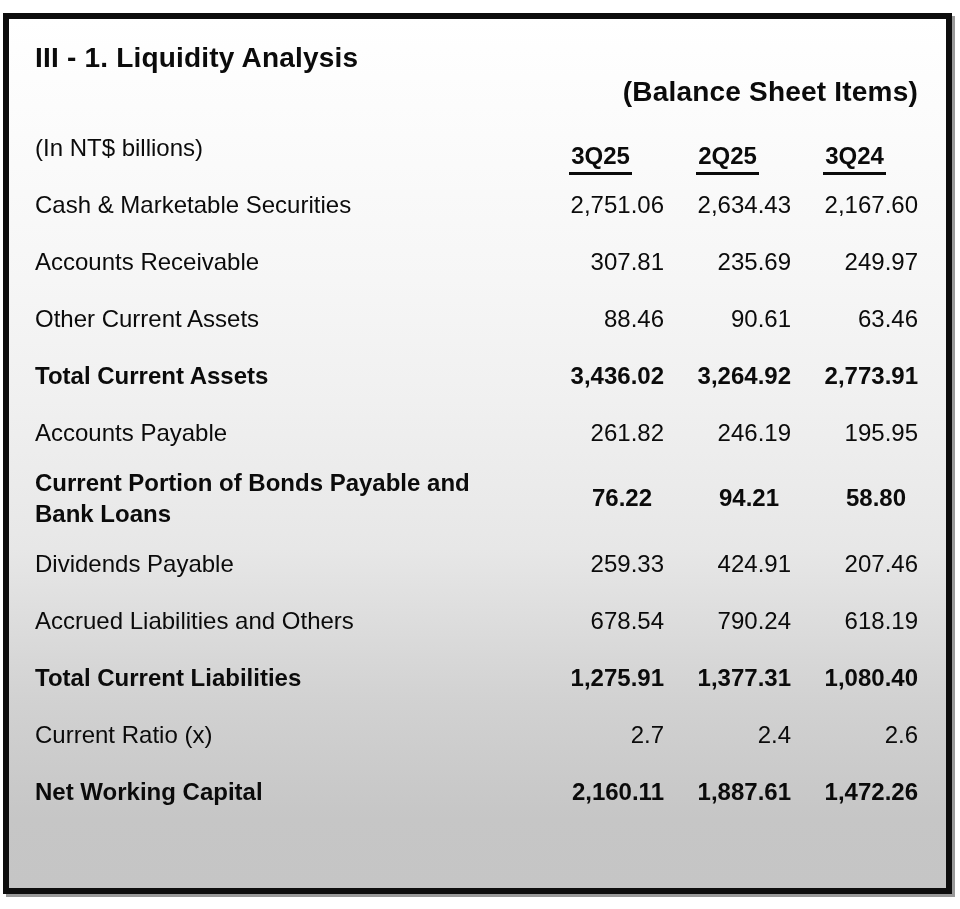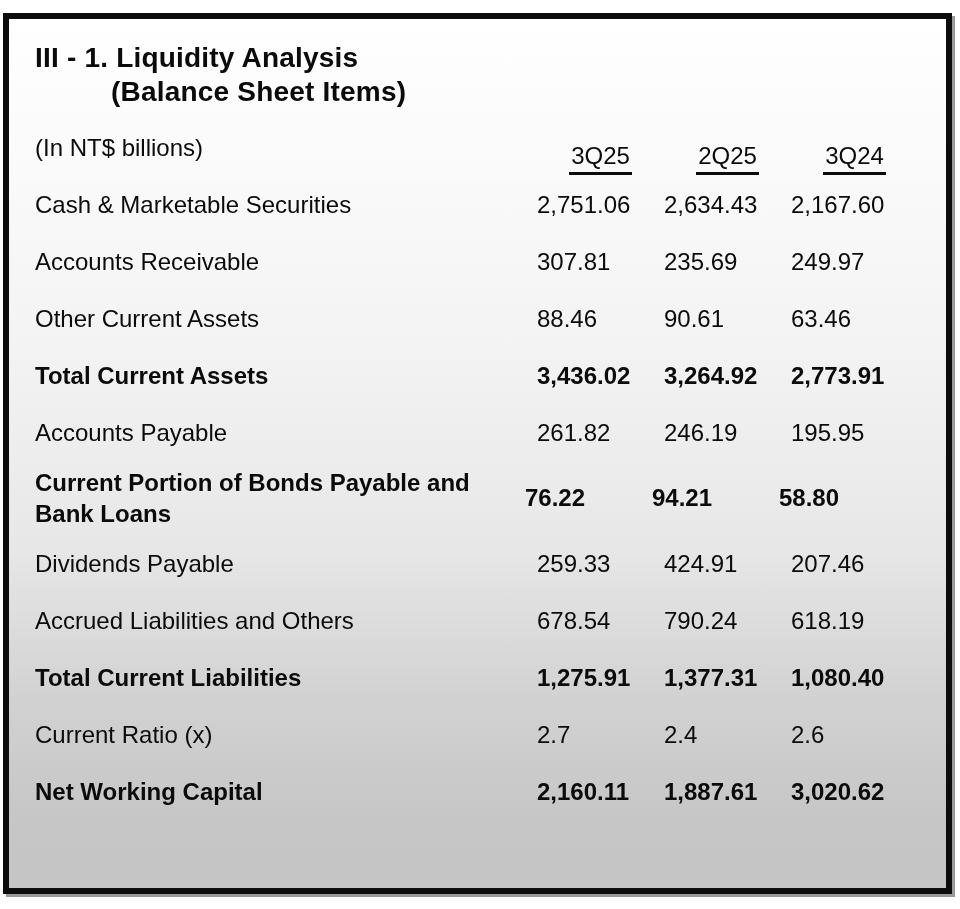--- a/index.html
+++ b/index.html
@@ -38,7 +38,7 @@
     line-height: 34px;
     letter-spacing: 0.2px;
   }
-  .title-line2 { padding-left: 76px; }
+  .title-line2 { padding-left: 76px; text-align: right; }
 
   .trow {
     display: flex;

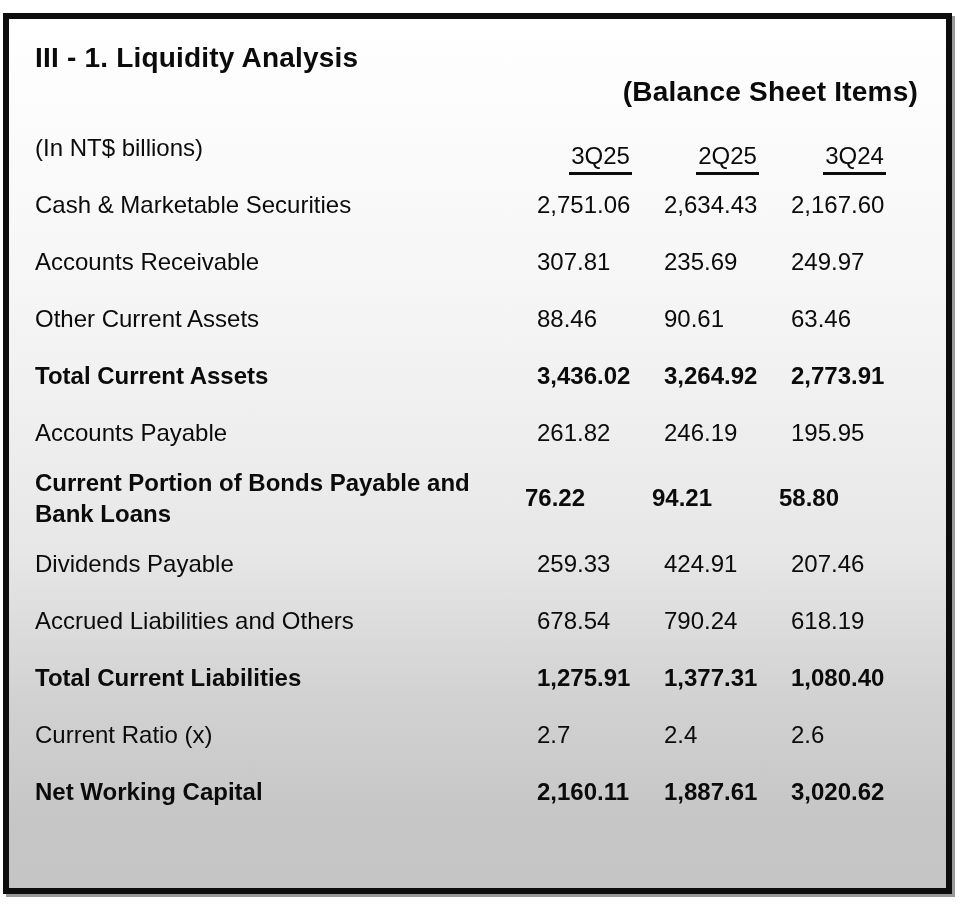--- a/index.html
+++ b/index.html
@@ -62,7 +62,7 @@
   .header-row .cell-num { text-align: center; }
   .colhead {
     display: inline-block;
-    font-weight: normal;
+    font-weight: bold;
     border-bottom: 3px solid #0b0b0b;
     padding: 0 2px 2px 2px;
     margin-top: 22px;

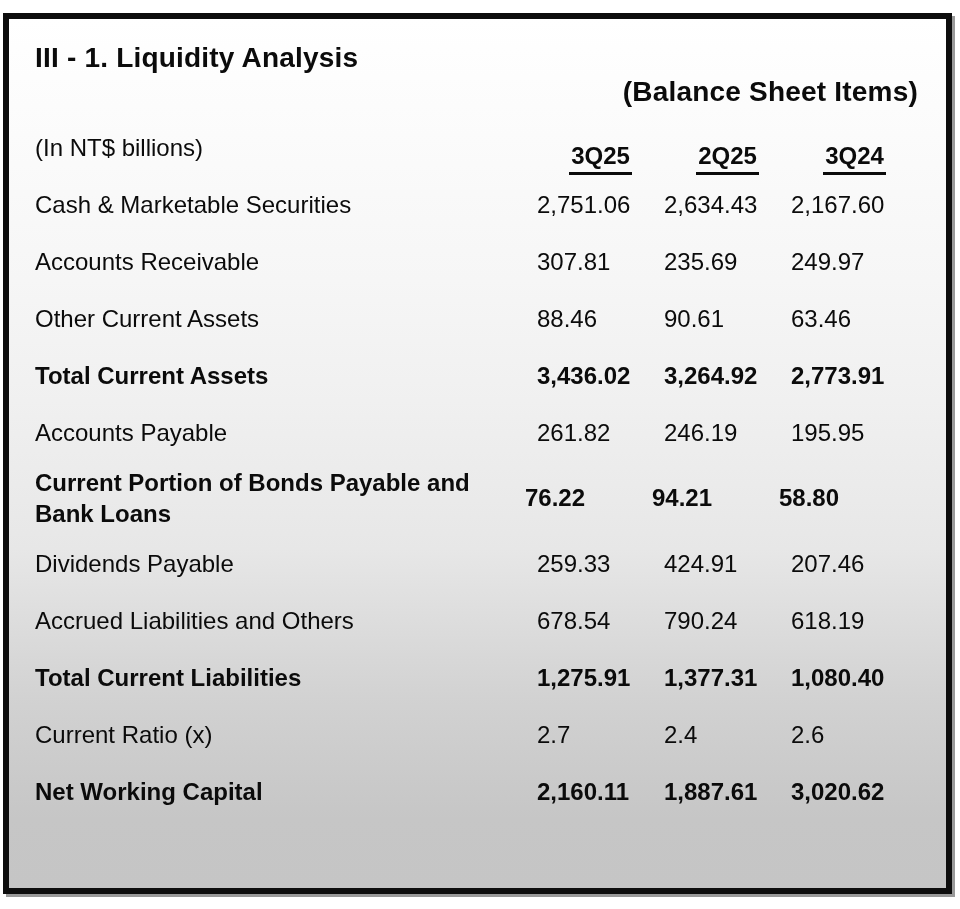--- a/index.html
+++ b/index.html
@@ -57,6 +57,7 @@
   .cell-num {
     flex: 0 0 127px;
     width: 127px;
+    text-align: right;
     white-space: nowrap;
   }
   .header-row .cell-num { text-align: center; }

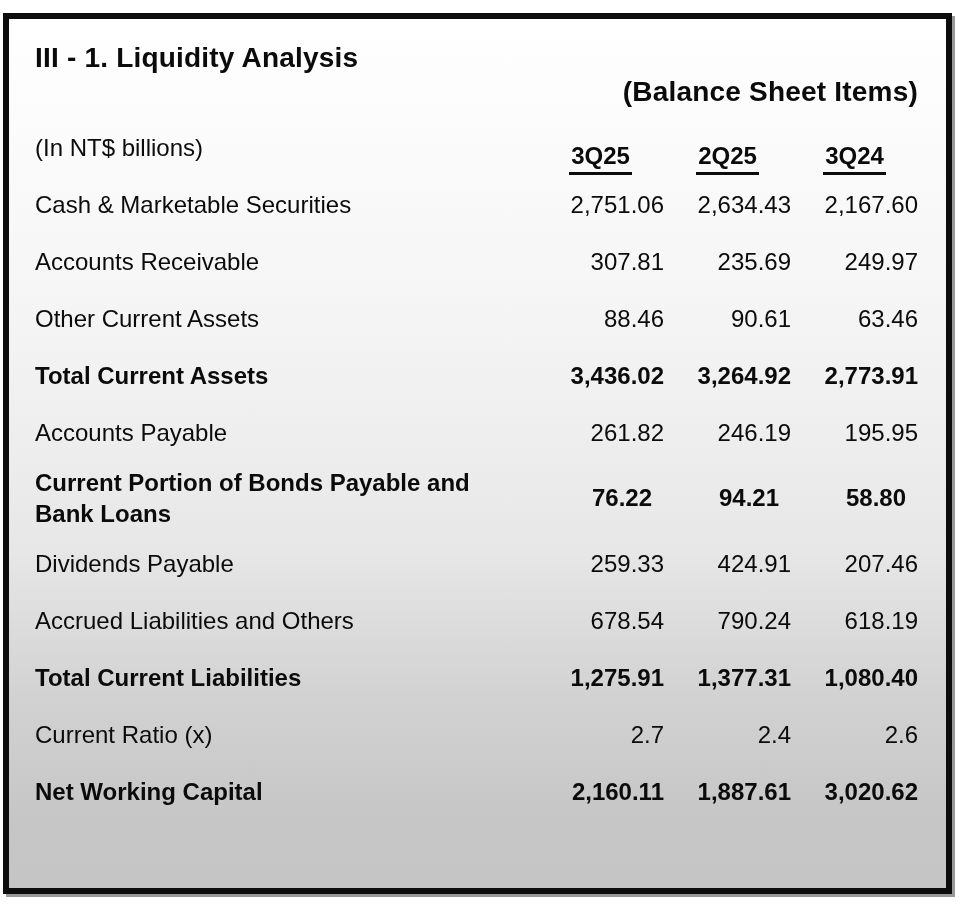--- a/index.html
+++ b/index.html
@@ -162,7 +162,7 @@
     <div class="cell-label">Net Working Capital</div>
     <div class="cell-num">2,160.11</div>
     <div class="cell-num">1,887.61</div>
-    <div class="cell-num">3,020.62</div>
+    <div class="cell-num">1,472.26</div>
   </div>
 
 </div>

